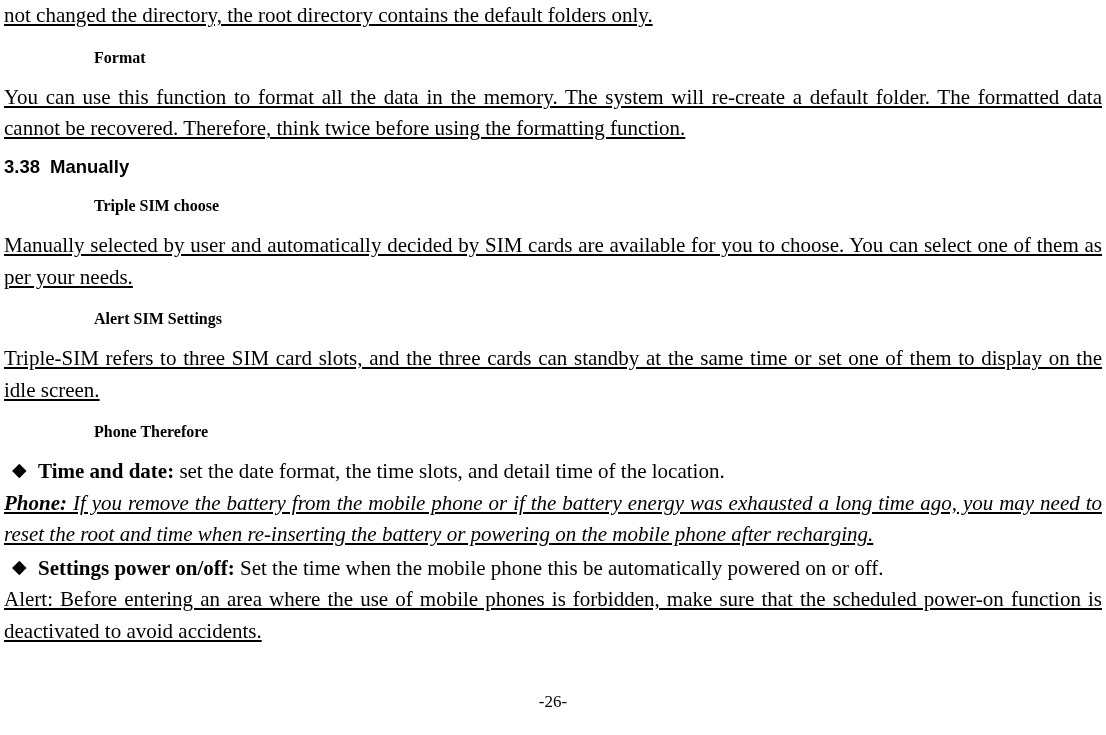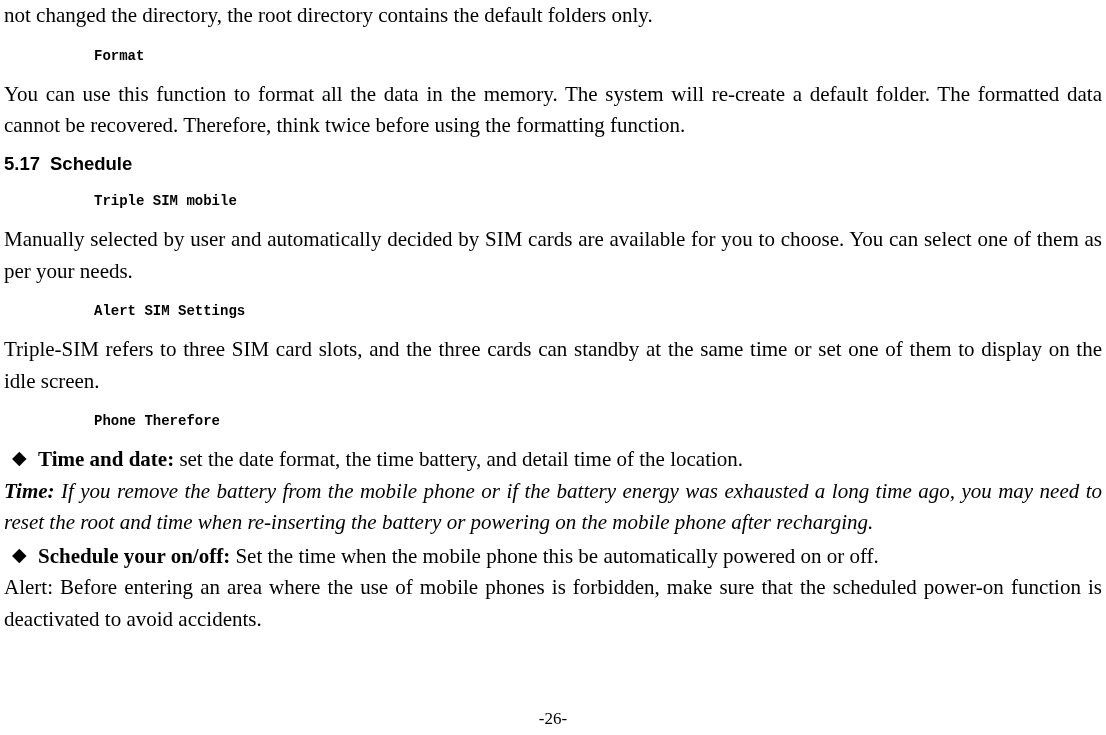--- a/index.html
+++ b/index.html
@@ -14,7 +14,7 @@
     padding: 0 4px 0 4px;
     position: relative;
   }
-  .para { text-align: justify; margin-bottom: 2px; }
+  .para { text-align: justify; margin-bottom: 2px; text-decoration: underline; }
   .heading-indent {
     font-family: Liberation Mono, monospace;
     font-weight: bold;

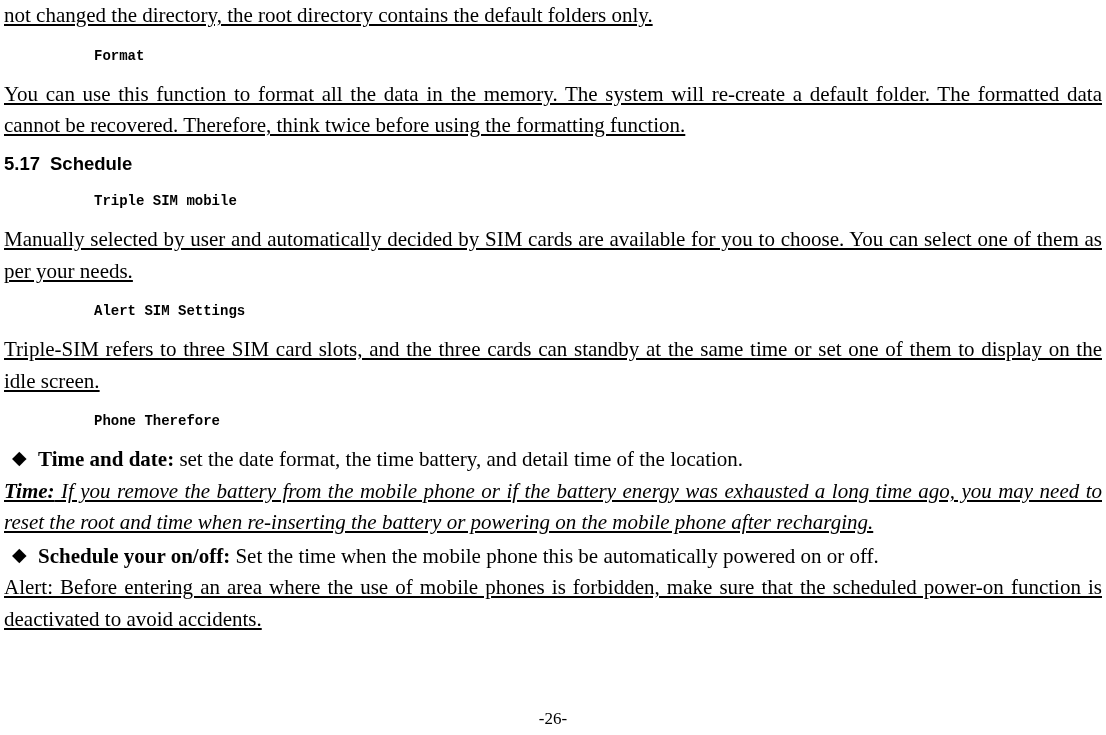--- a/index.html
+++ b/index.html
@@ -16,9 +16,9 @@
   }
   .para { text-align: justify; margin-bottom: 2px; text-decoration: underline; }
   .heading-indent {
-    font-family: Liberation Mono, monospace;
+    font-family: Liberation Serif, serif;
     font-weight: bold;
-    font-size: 14px;
+    font-size: 16px;
     margin: 14px 0 12px 90px;
   }
   .section-number {

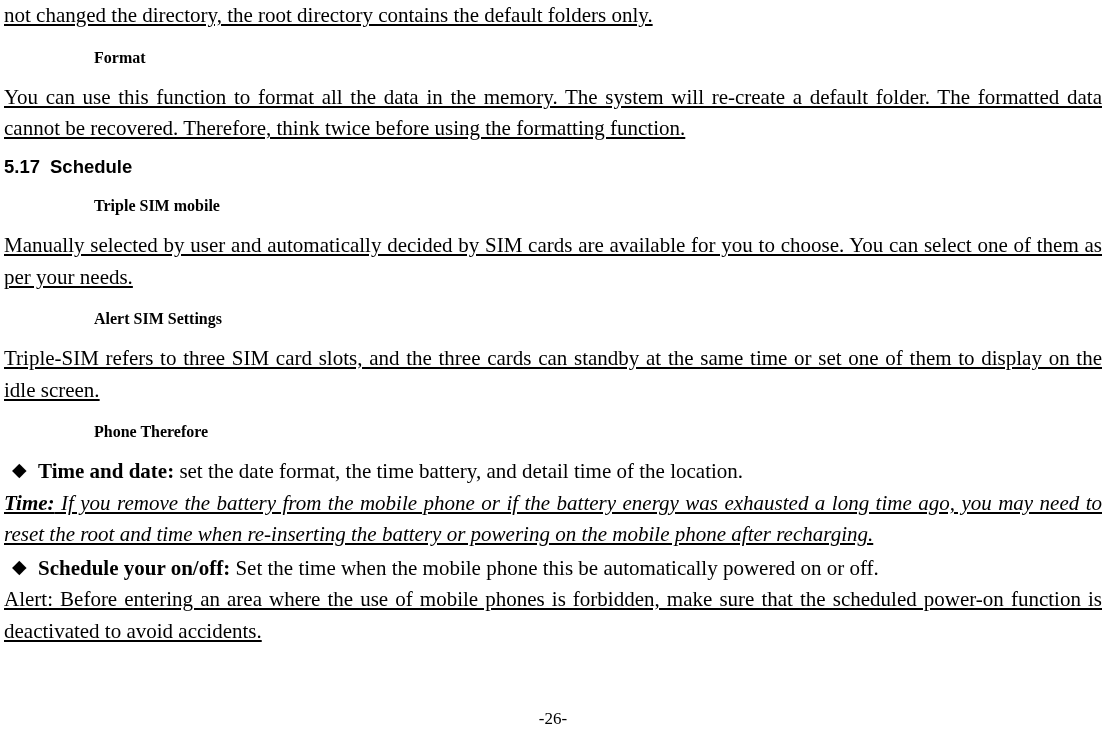--- a/index.html
+++ b/index.html
@@ -51,7 +51,7 @@
 <p class="para">You can use this function to format all the data in the memory. The system will re-create a default folder. The formatted data cannot be recovered. Therefore, think twice before using the formatting function.</p>
 
 <p class="section-number">
-  <span class="num">5.17</span><span>Schedule</span>
+  <span class="num">3.38</span><span>Schedule</span>
 </p>
 
 <h3 class="heading-indent">Triple SIM mobile</h3>

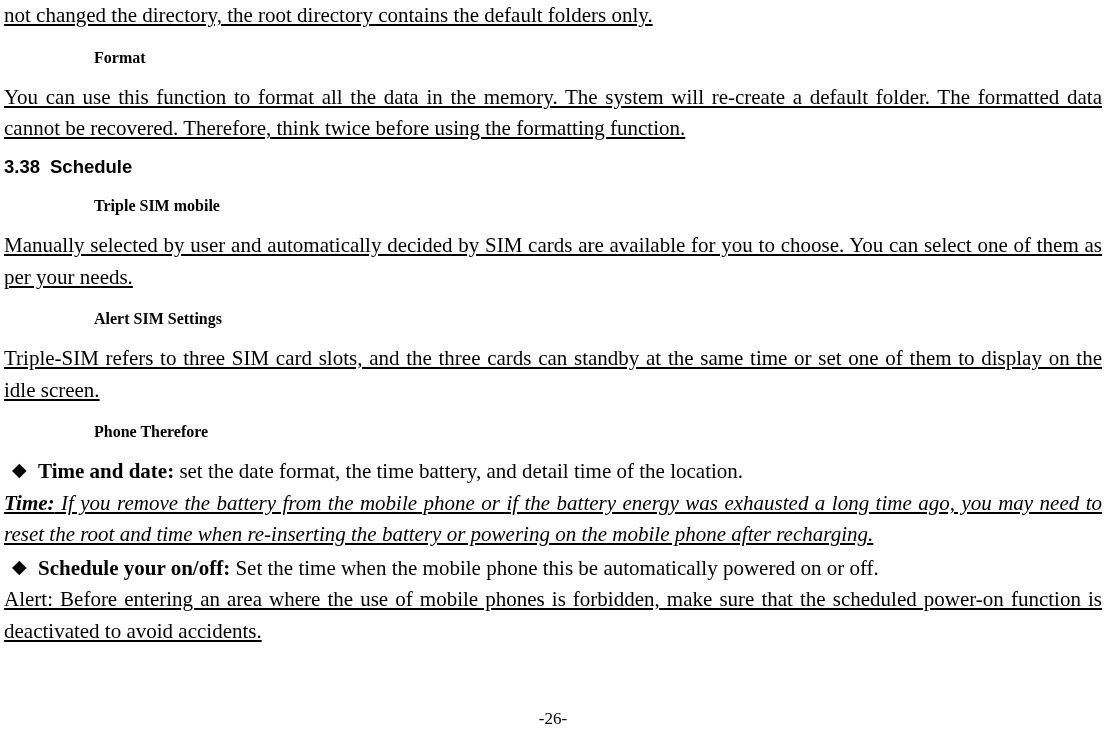--- a/index.html
+++ b/index.html
@@ -51,7 +51,7 @@
 <p class="para">You can use this function to format all the data in the memory. The system will re-create a default folder. The formatted data cannot be recovered. Therefore, think twice before using the formatting function.</p>
 
 <p class="section-number">
-  <span class="num">3.38</span><span>Schedule</span>
+  <span class="num">3.38</span><span>Manually</span>
 </p>
 
 <h3 class="heading-indent">Triple SIM mobile</h3>

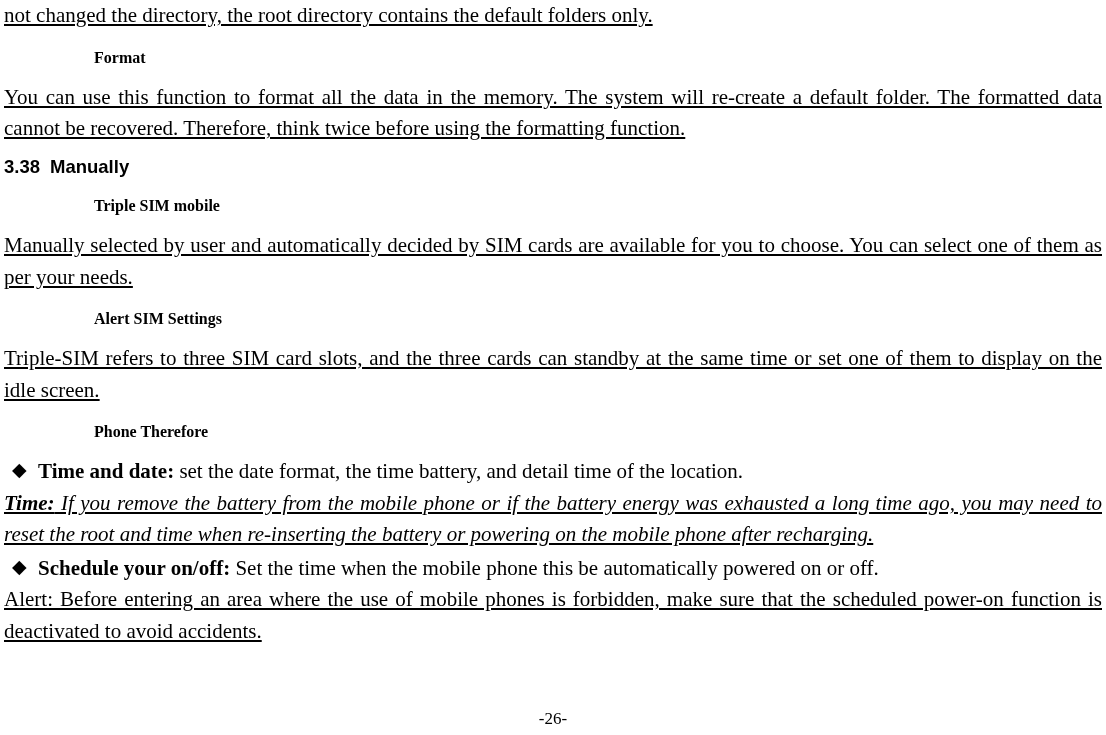--- a/index.html
+++ b/index.html
@@ -54,7 +54,7 @@
   <span class="num">3.38</span><span>Manually</span>
 </p>
 
-<h3 class="heading-indent">Triple SIM mobile</h3>
+<h3 class="heading-indent">Triple SIM choose</h3>
 
 <p class="para">Manually selected by user and automatically decided by SIM cards are available for you to choose. You can select one of them as per your needs.</p>
 

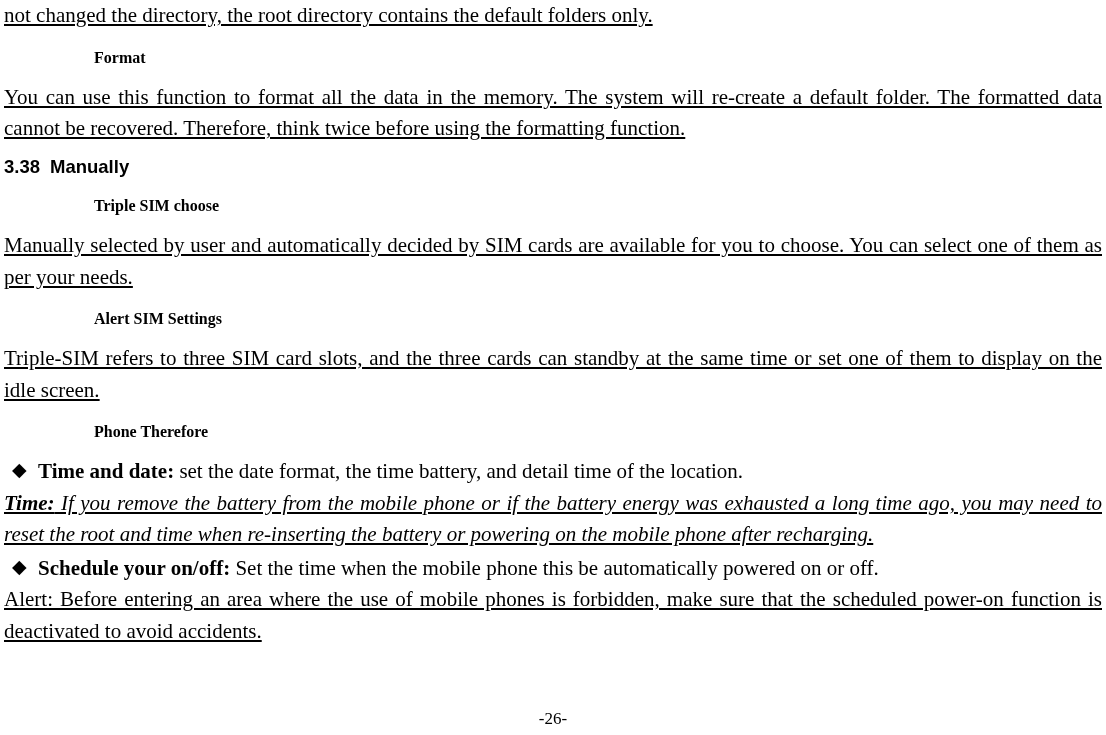--- a/index.html
+++ b/index.html
@@ -67,7 +67,7 @@
 <div class="bullet-line">
   <div class="bullet-mark">◆</div>
   <div class="bullet-body">
-    <span class="bold">Time and date:</span><span> set the date format, the time battery, and detail time of the location.</span>
+    <span class="bold">Time and date:</span><span> set the date format, the time slots, and detail time of the location.</span>
   </div>
 </div>
 

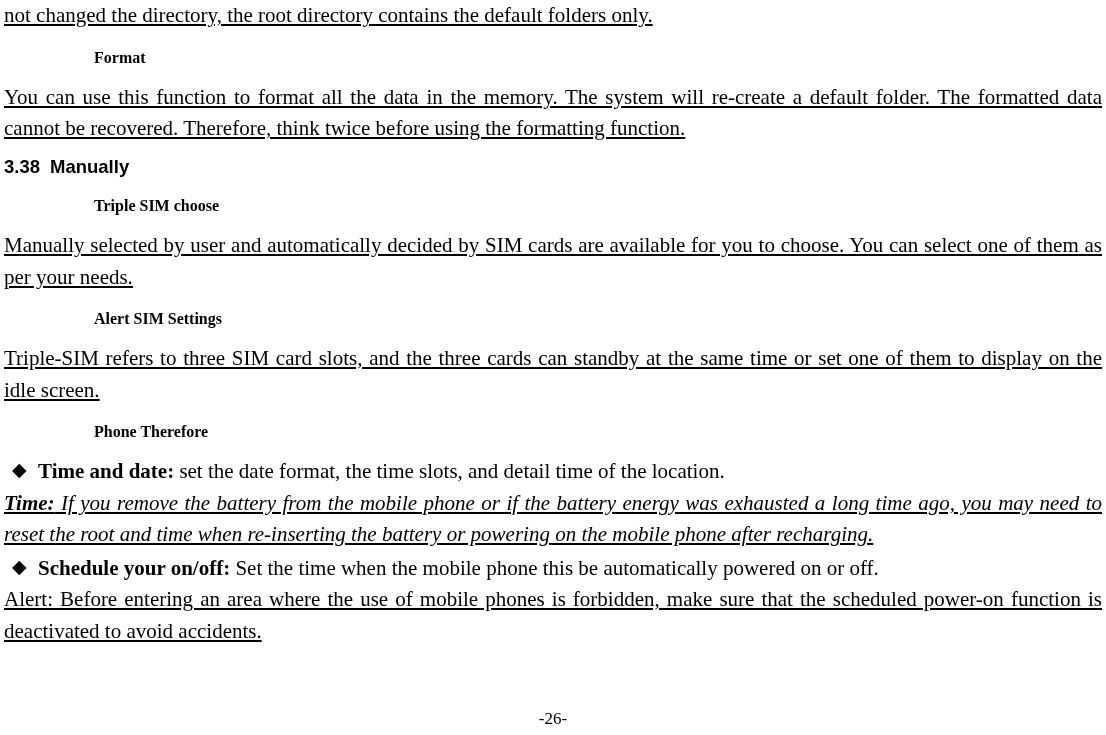--- a/index.html
+++ b/index.html
@@ -72,7 +72,7 @@
 </div>
 
 <p class="para italic">
-  <span class="bold">Time:</span><span> If you remove the battery from the mobile phone or if the battery energy was exhausted a long time ago, you may need to reset the root and time when re-inserting the battery or powering on the mobile phone after recharging.</span>
+  <span class="bold">Phone:</span><span> If you remove the battery from the mobile phone or if the battery energy was exhausted a long time ago, you may need to reset the root and time when re-inserting the battery or powering on the mobile phone after recharging.</span>
 </p>
 
 <div class="bullet-line">

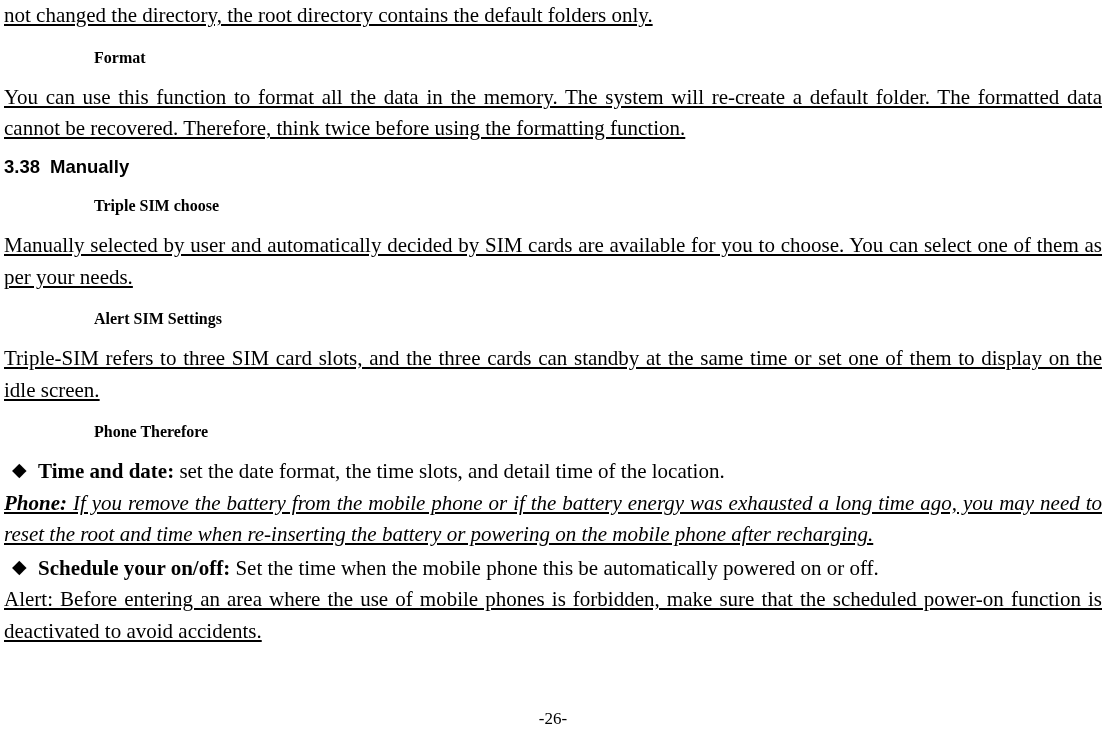--- a/index.html
+++ b/index.html
@@ -78,7 +78,7 @@
 <div class="bullet-line">
   <div class="bullet-mark">◆</div>
   <div class="bullet-body">
-    <span class="bold">Schedule your on/off:</span><span> Set the time when the mobile phone this be automatically powered on or off.</span>
+    <span class="bold">Settings power on/off:</span><span> Set the time when the mobile phone this be automatically powered on or off.</span>
   </div>
 </div>
 

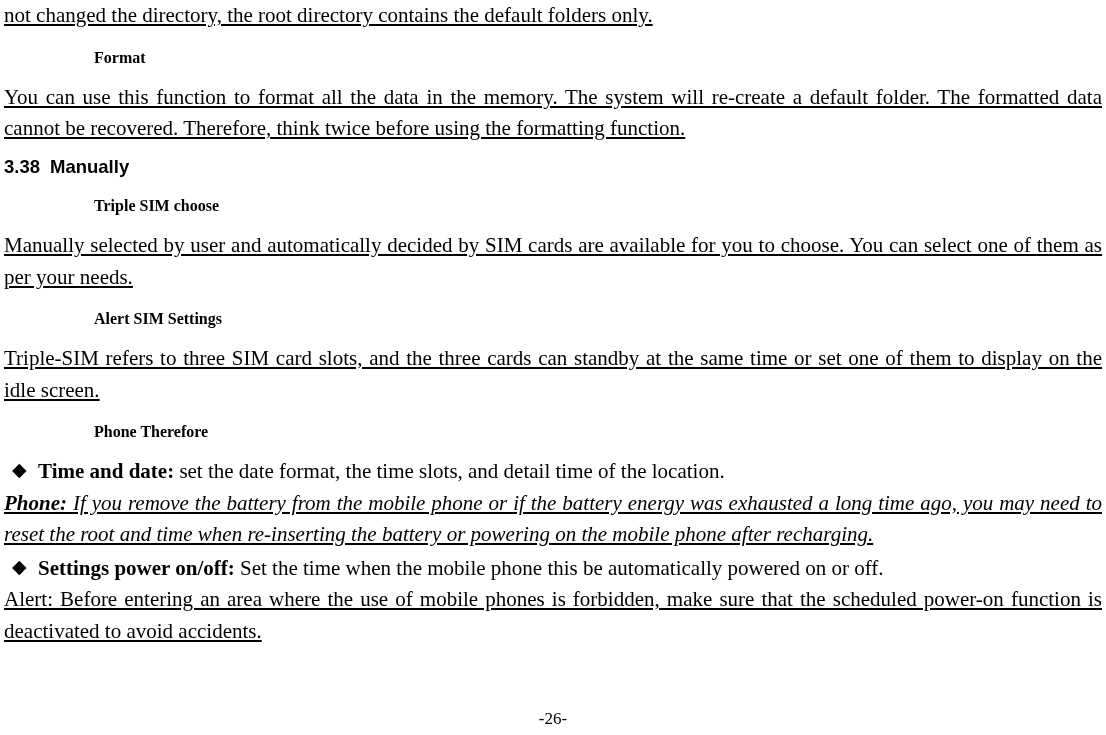--- a/index.html
+++ b/index.html
@@ -35,7 +35,7 @@
   .bold { font-weight: bold; }
   .pagenum {
     position: absolute;
-    bottom: 4px;
+    bottom: 21px;
     left: 0; right: 0;
     text-align: center;
     font-size: 17px;

